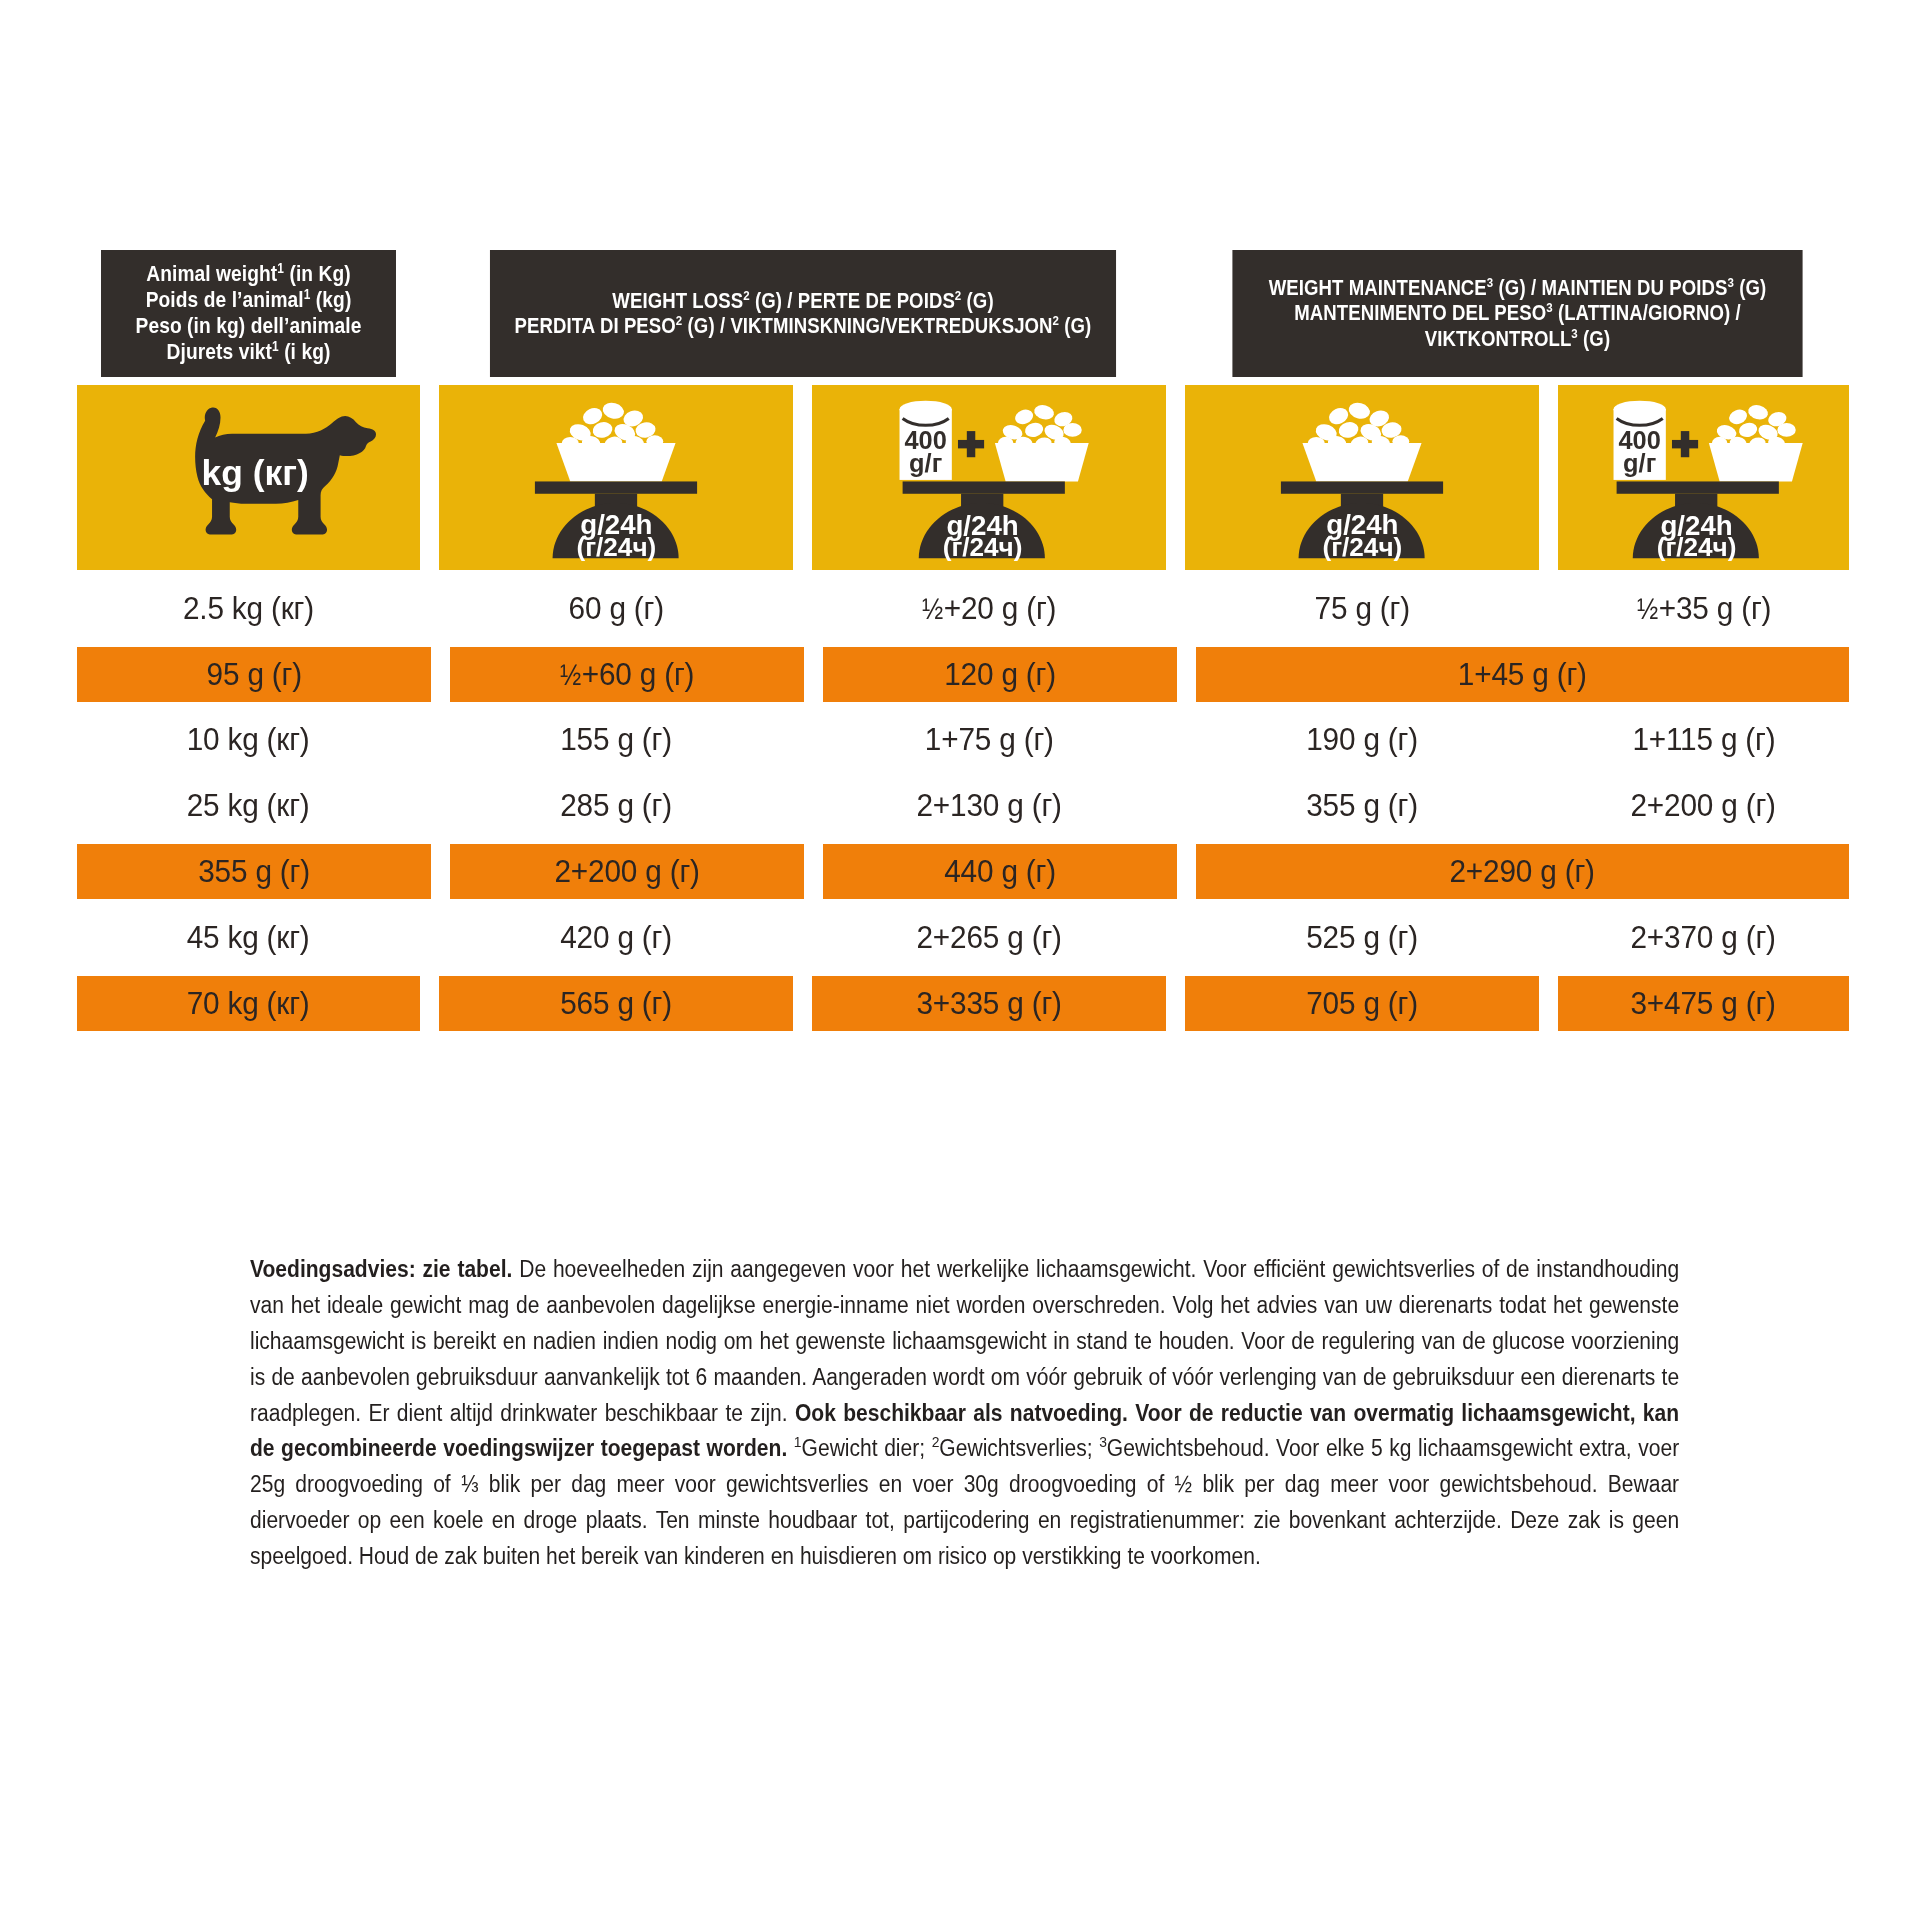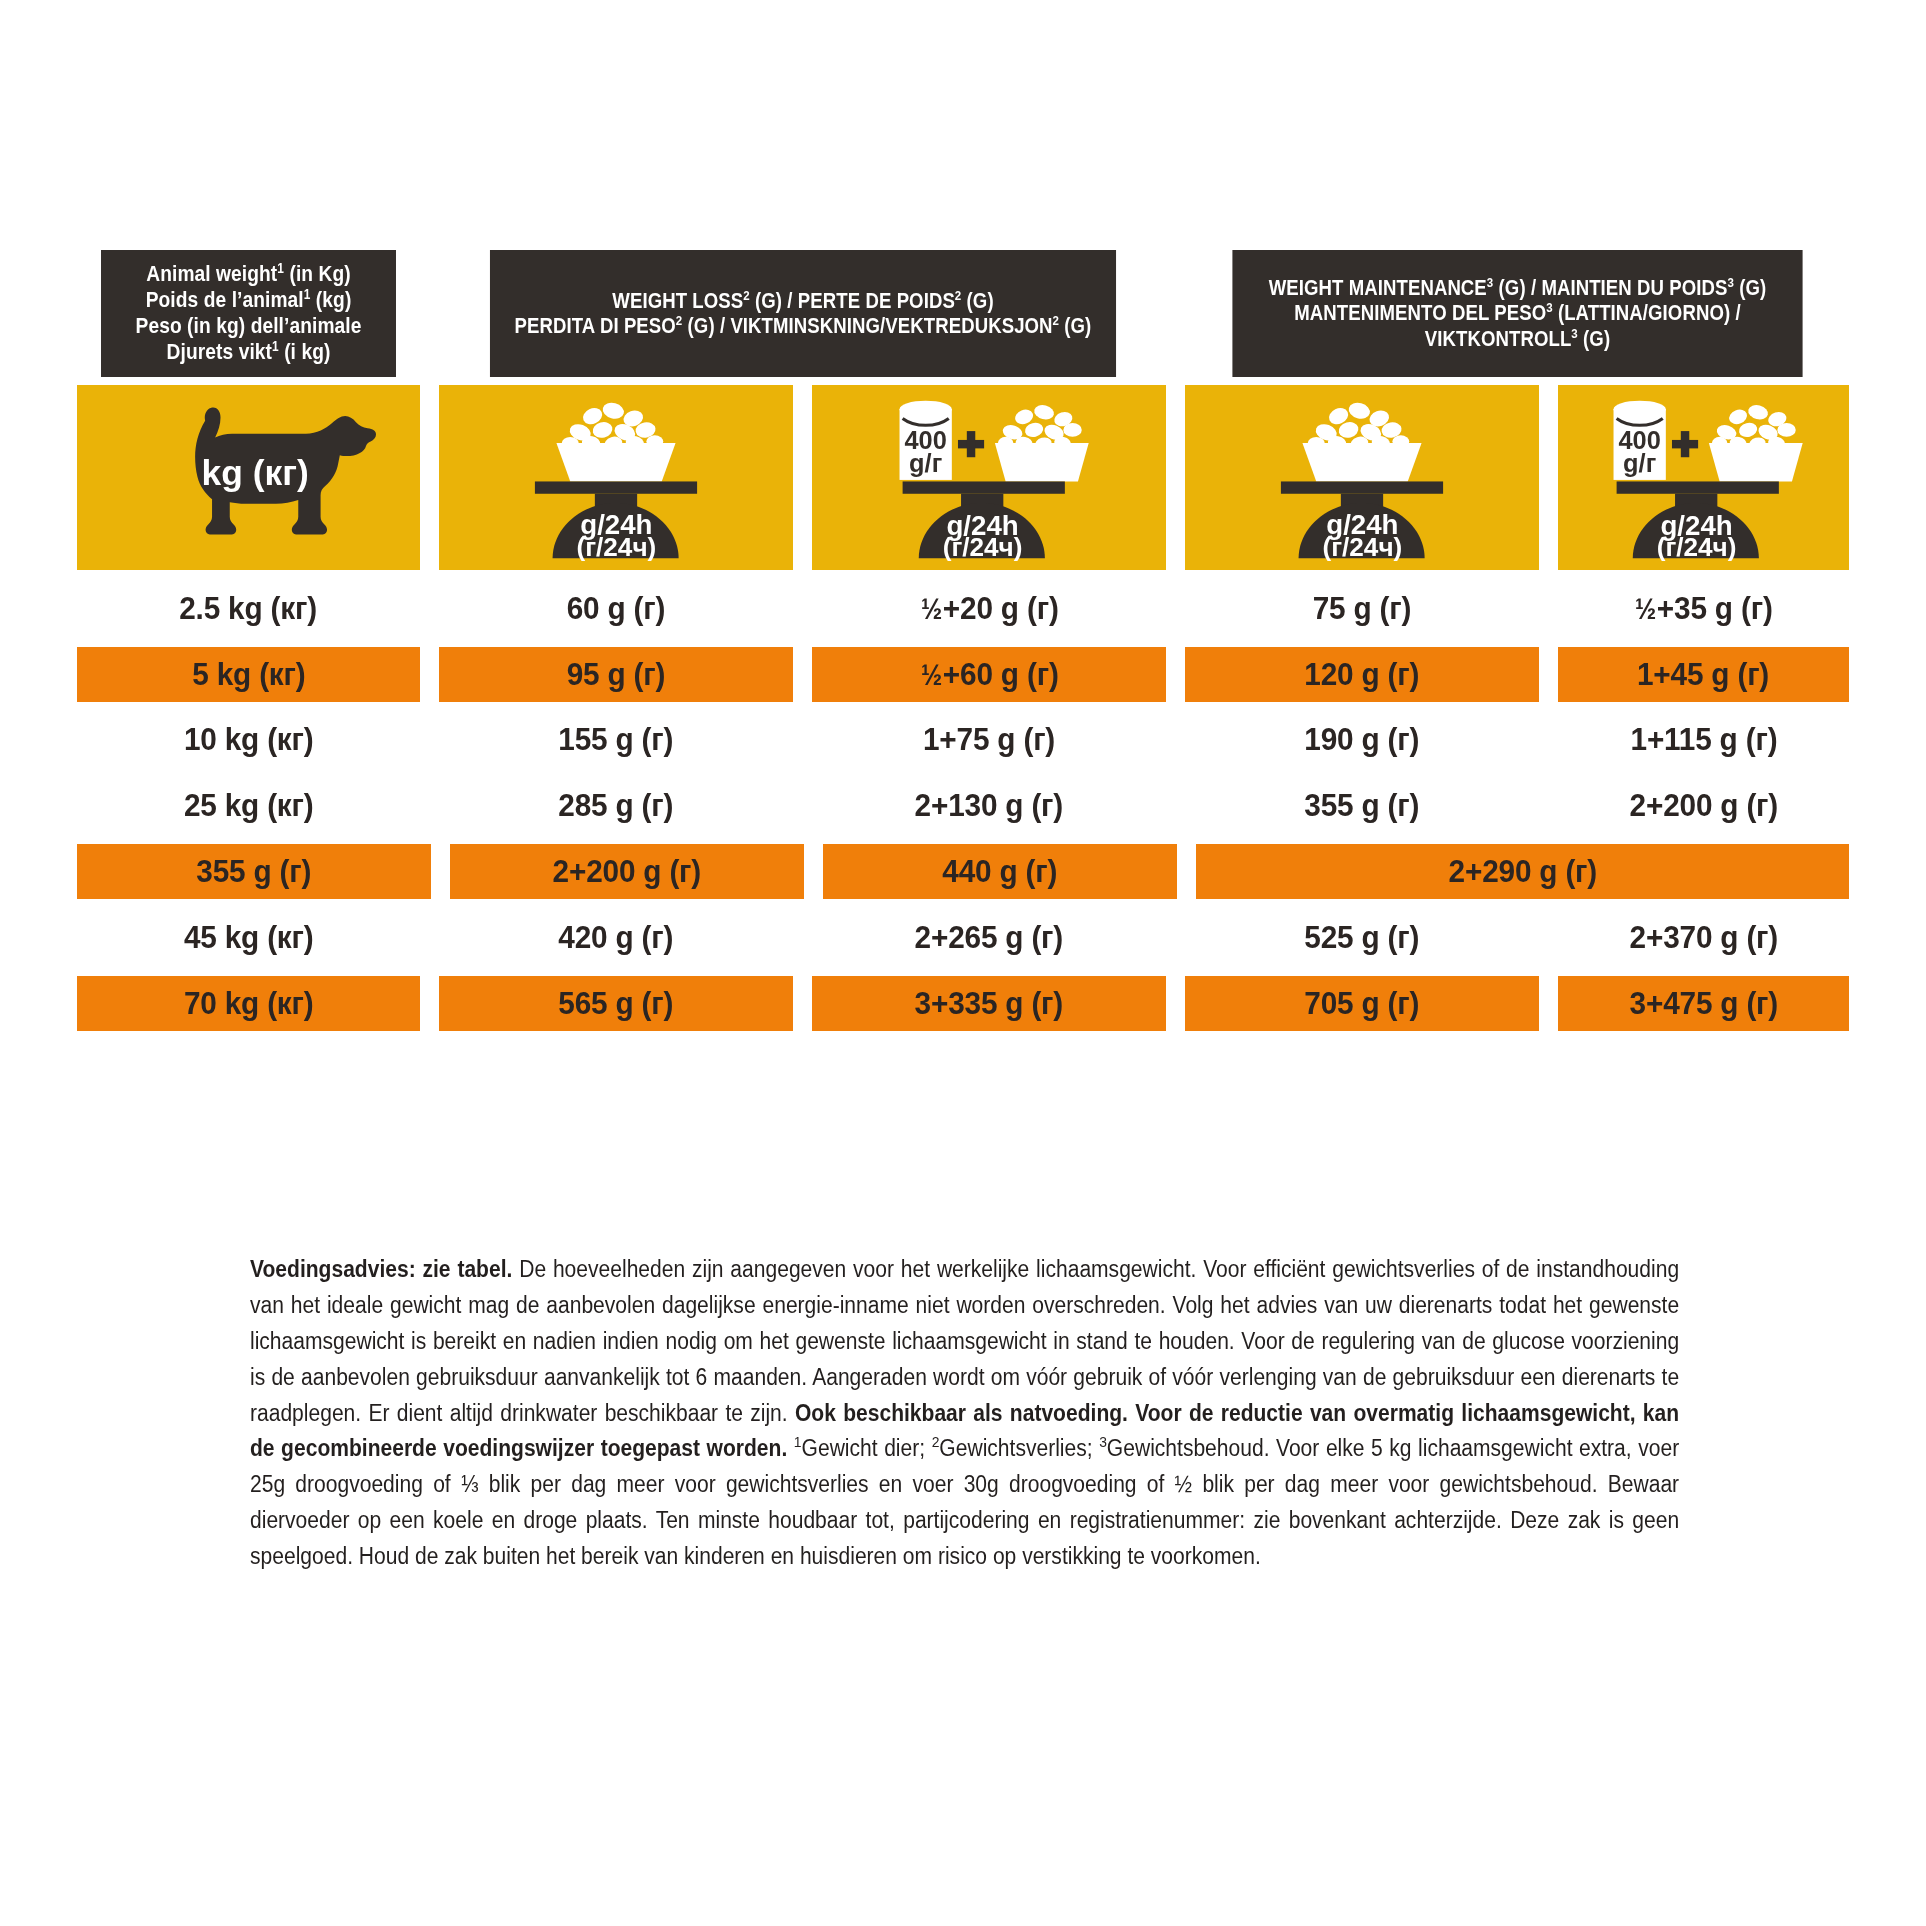--- a/index.html
+++ b/index.html
@@ -90,7 +90,7 @@
     justify-content: center;
     height: 55px;
     color: #2B2523;
-    font-weight: bold;
+    font-weight: normal;
     font-size: 32px;
     letter-spacing: -0.2px;
   }

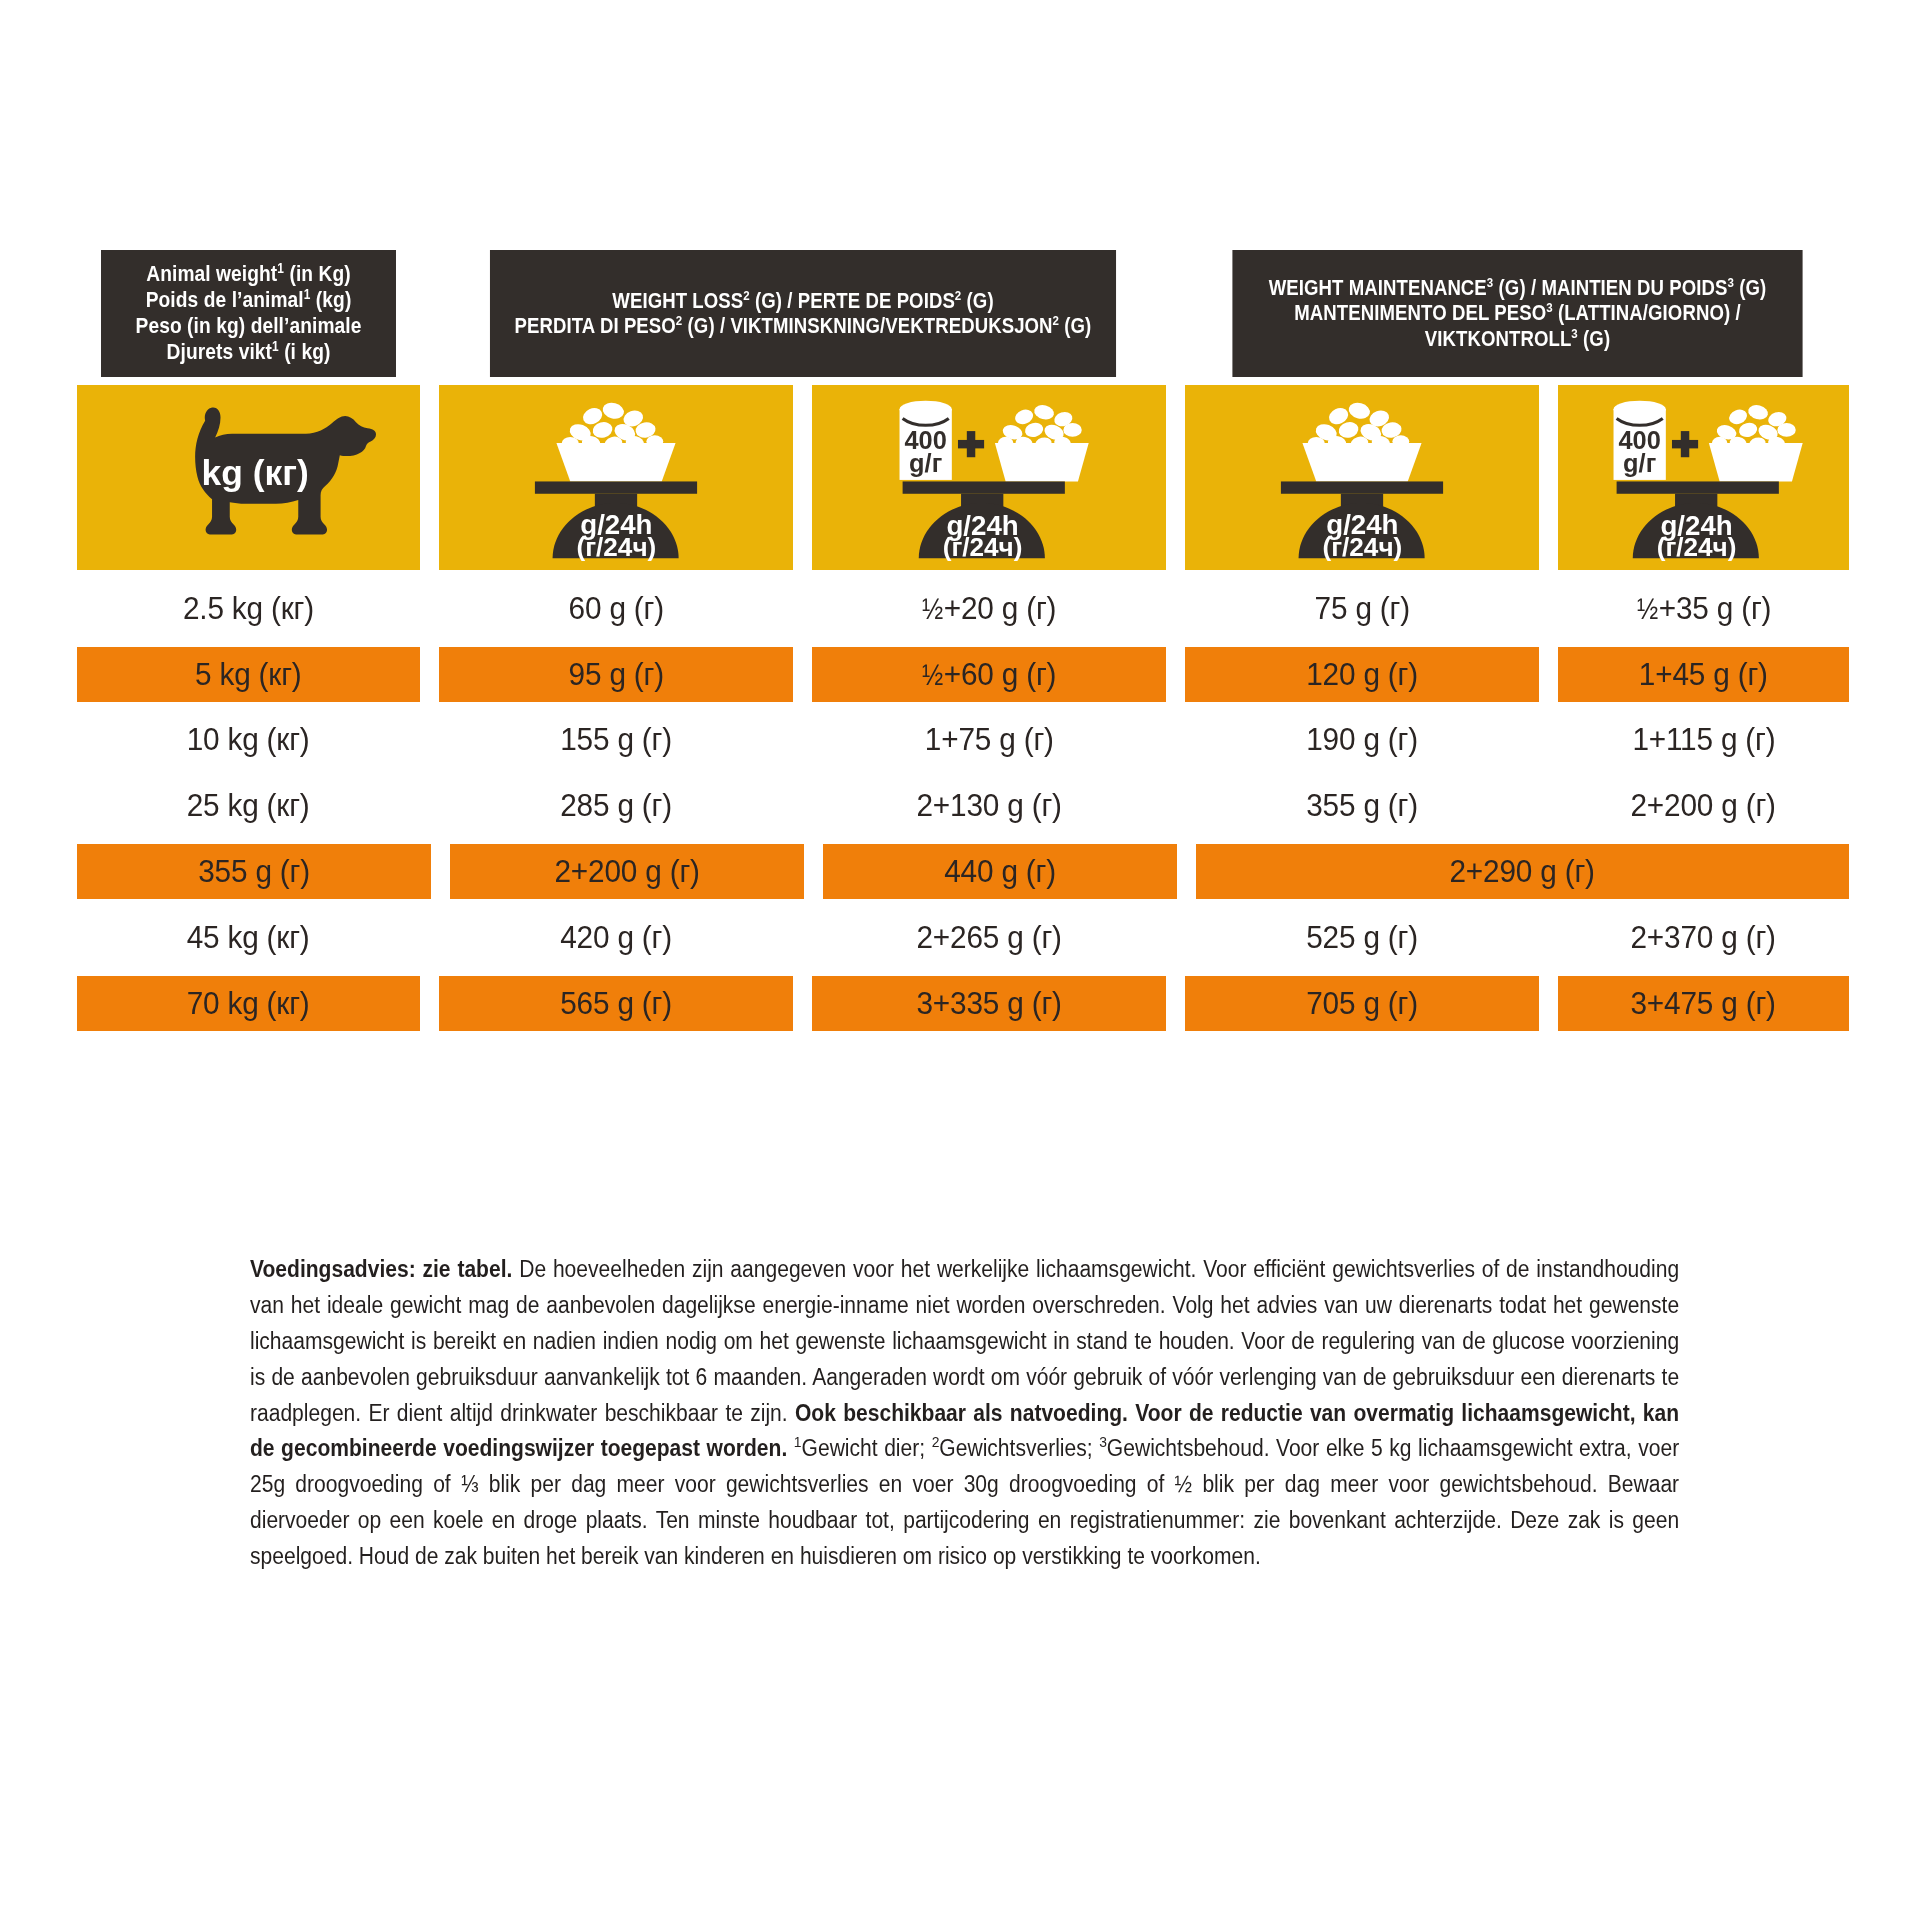--- a/index.html
+++ b/index.html
@@ -322,9 +322,6 @@
           </div>
         </div>
         <div class="data-row banded">
-          <div class="data-cell dc-1">
-            <span>5 kg (кг)</span>
-          </div>
           <div class="data-cell dc-2">
             <span>95 g (г)</span>
           </div>

